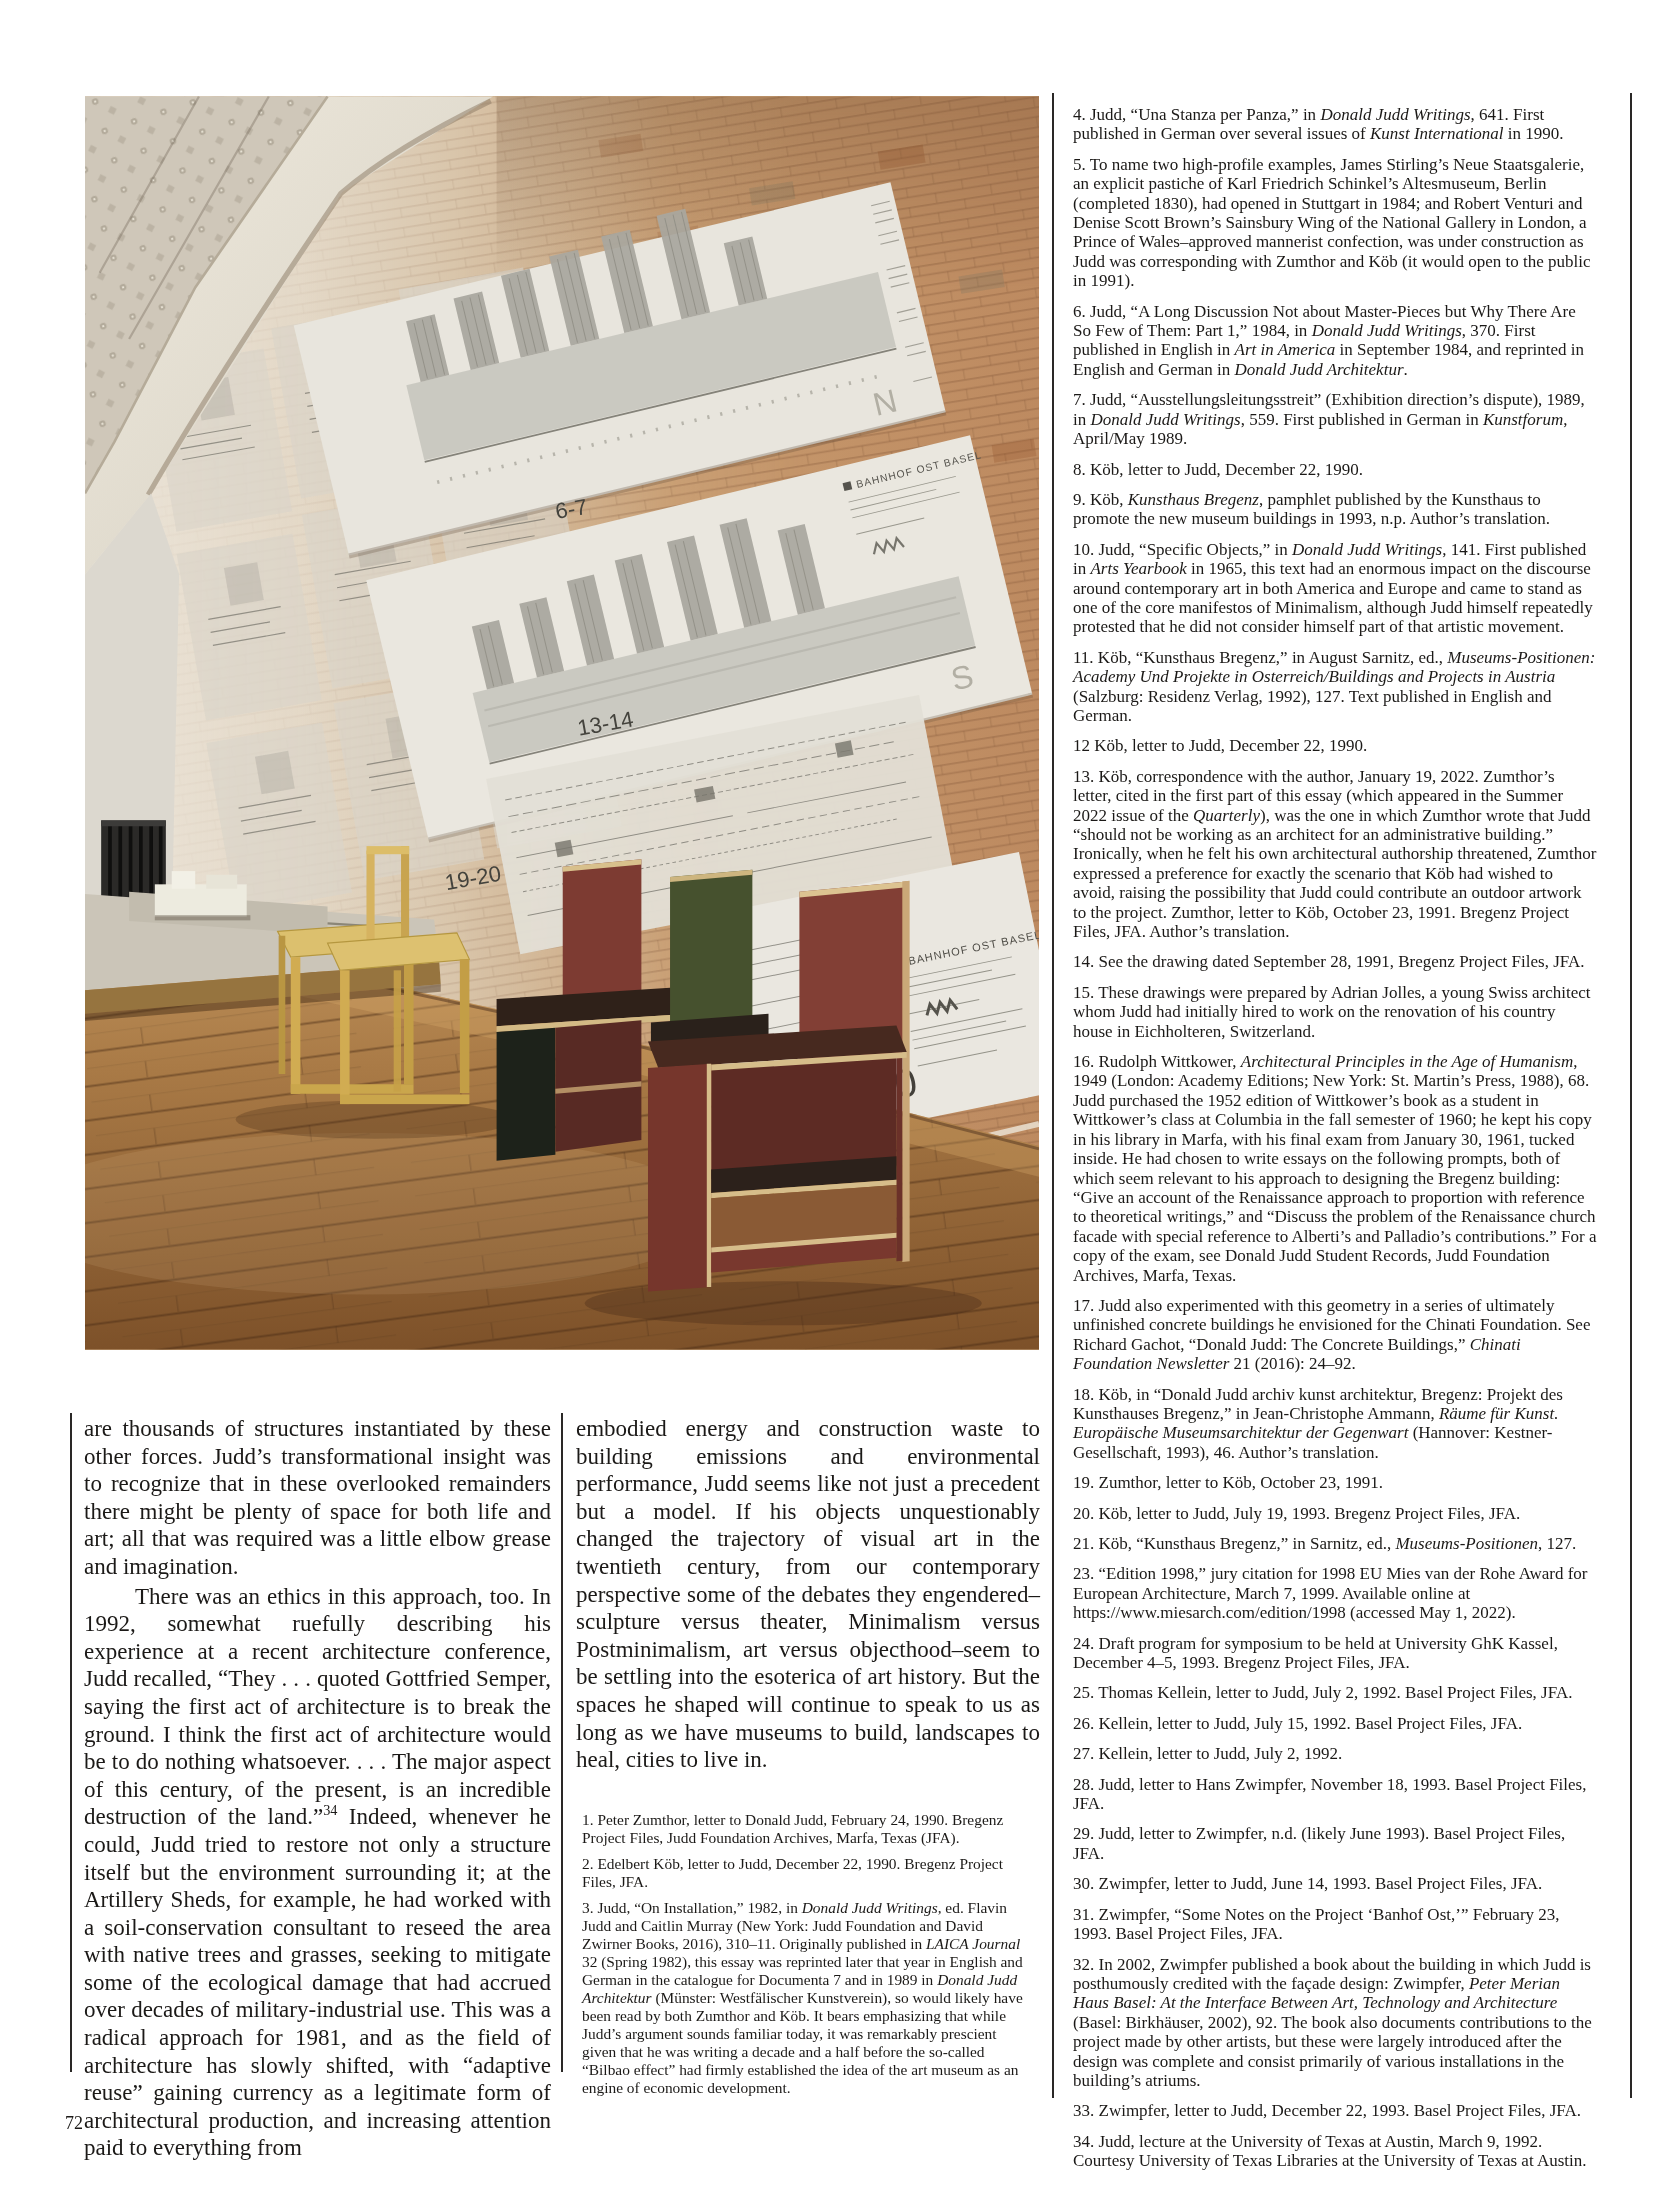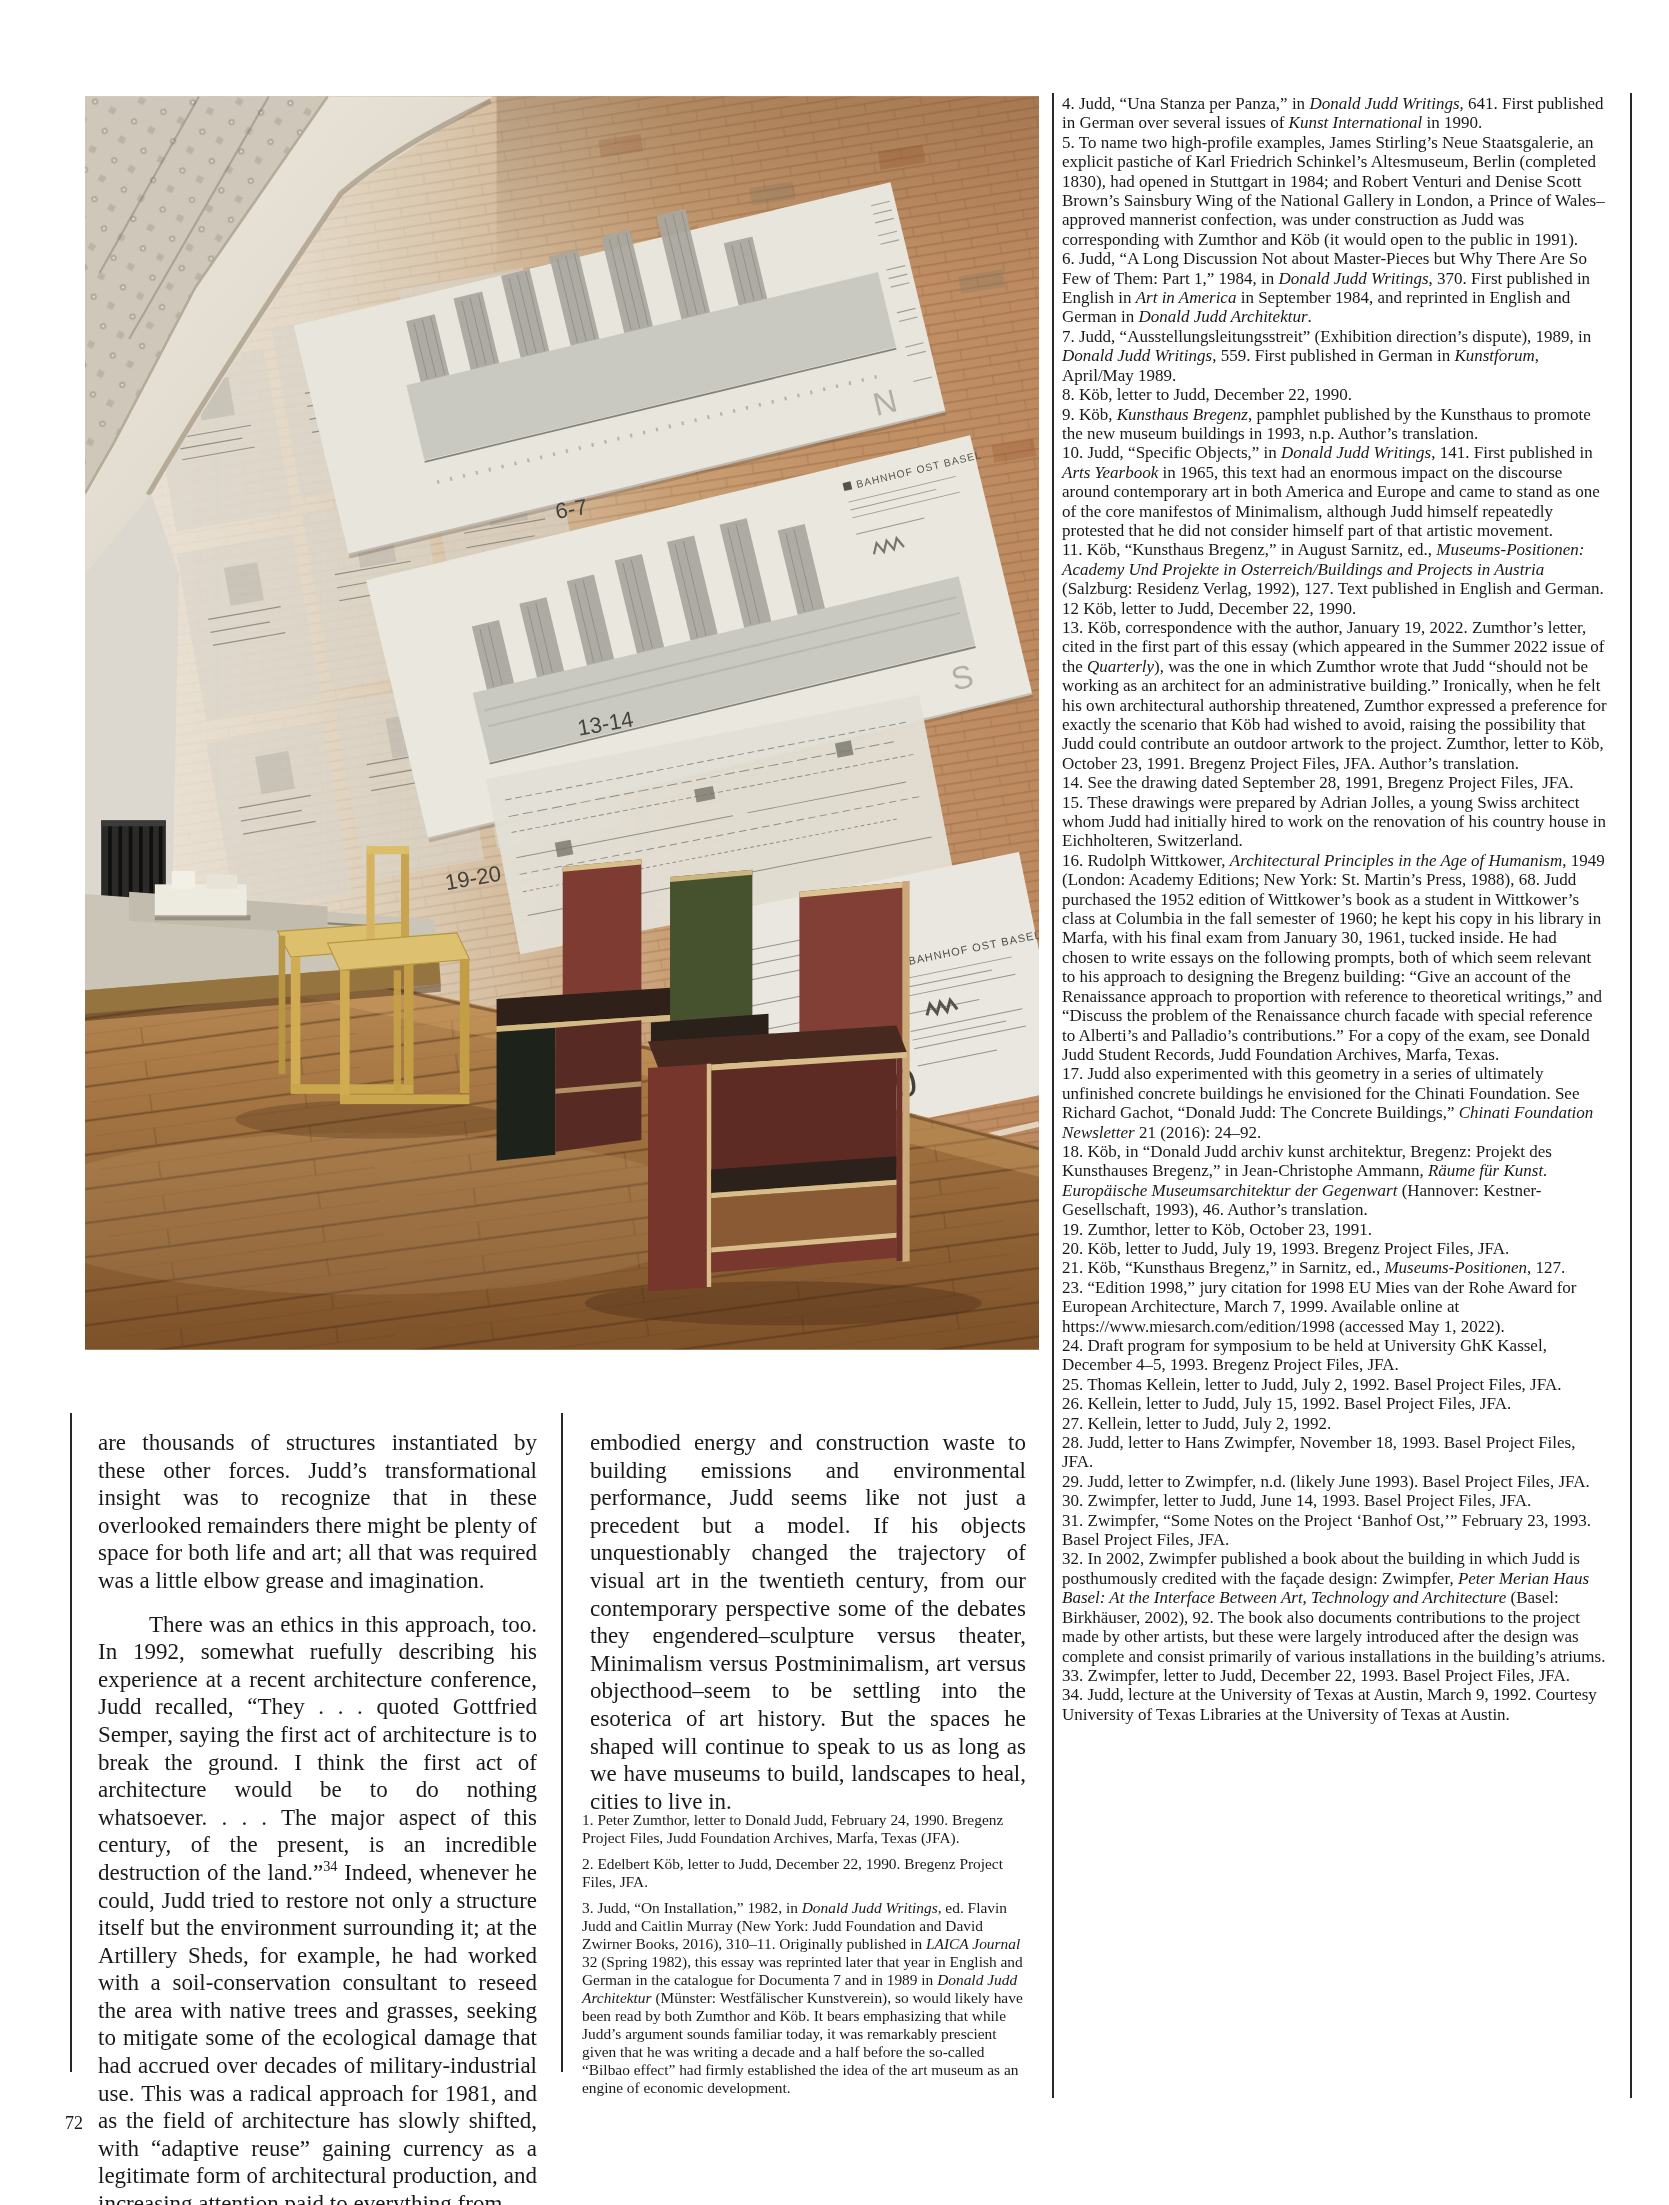--- a/index.html
+++ b/index.html
@@ -23,7 +23,7 @@
   .fnblock p{margin:8px;}
   .notescol{position:absolute;left:1062px;top:94px;width:546px;font-size:17px;line-height:19.4px;
             text-align:left;font-variant-numeric:oldstyle-nums;}
-  .notescol p{margin:0;}
+  .notescol p{margin:11px;}
   .pagenum{position:absolute;left:65px;top:2109px;font-size:18px;line-height:29px;}
   svg text{font-family:"Liberation Sans",sans-serif;}
 </style>

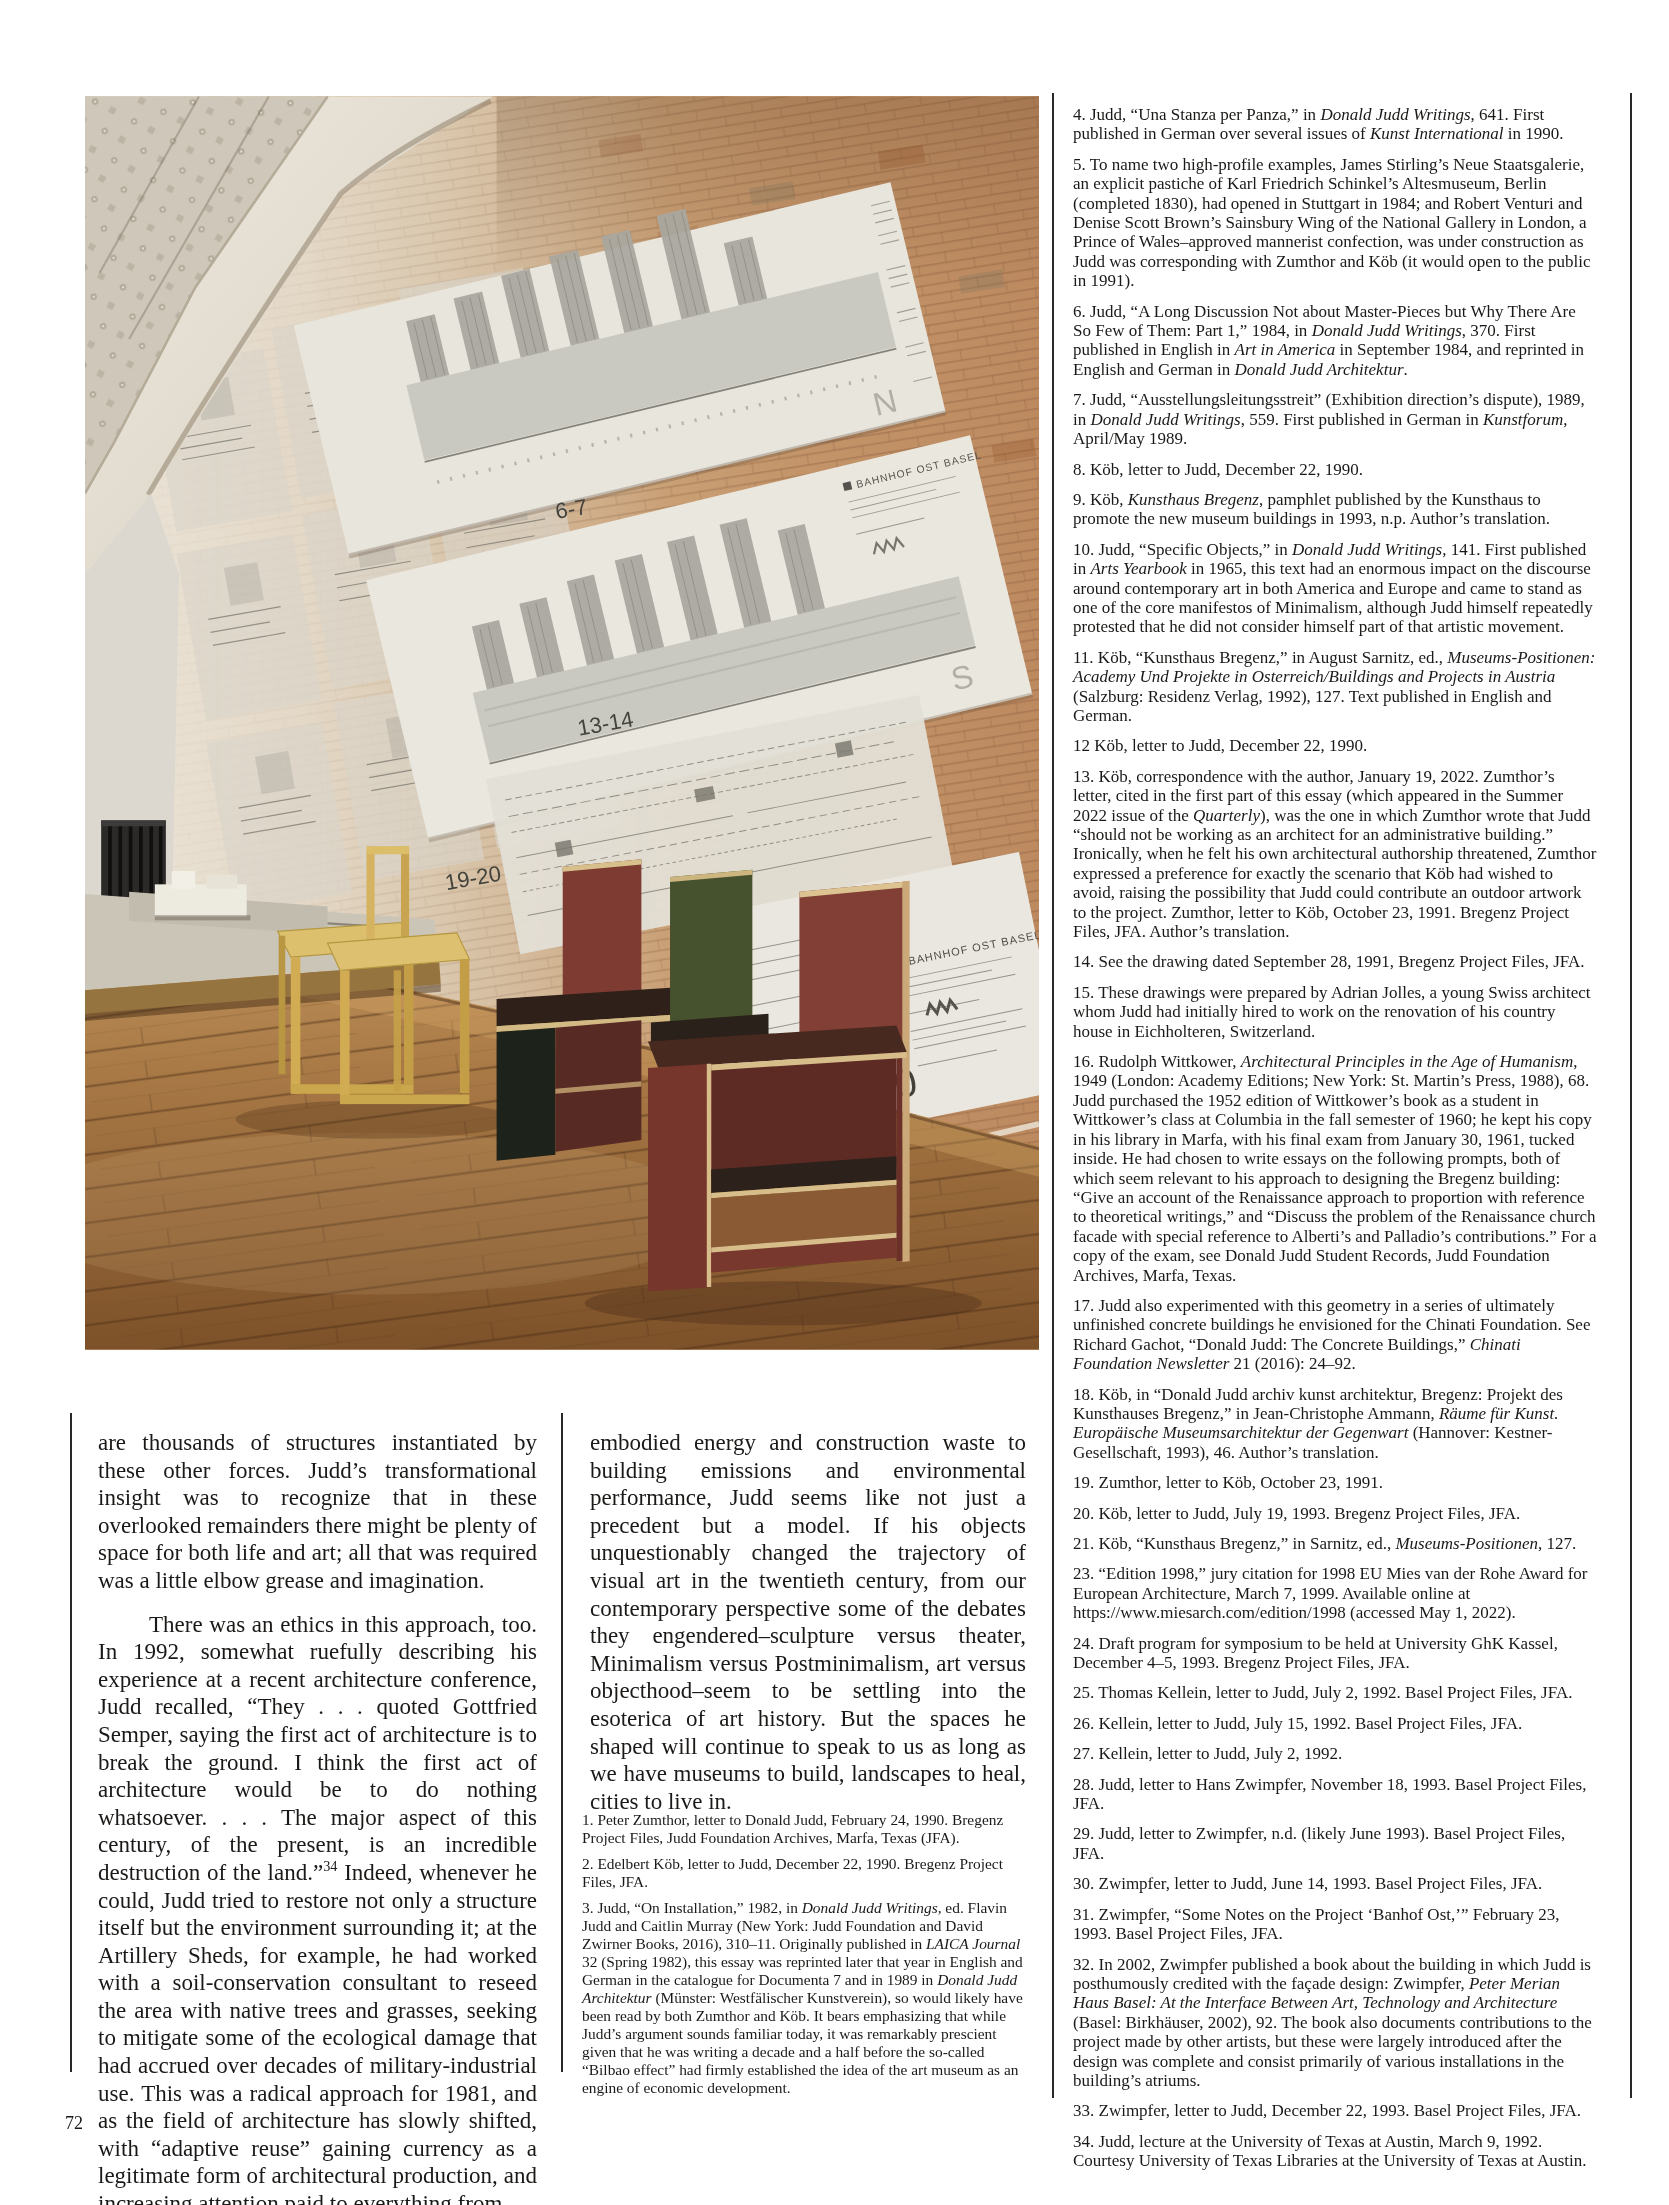--- a/index.html
+++ b/index.html
@@ -15,7 +15,7 @@
            font-variant-numeric:oldstyle-nums;}
   #col1{left:82px;width:471px;}
   #col2{left:574px;width:468px;}
-  .bodycol p{margin:16px;}
+  .bodycol p{margin:2px;}
   .bodycol p.indent{text-indent:51px;}
   sup{font-size:0.62em;line-height:0;vertical-align:super;}
   .fnblock{position:absolute;left:574px;top:1803px;width:468px;font-size:15.4px;line-height:18px;

